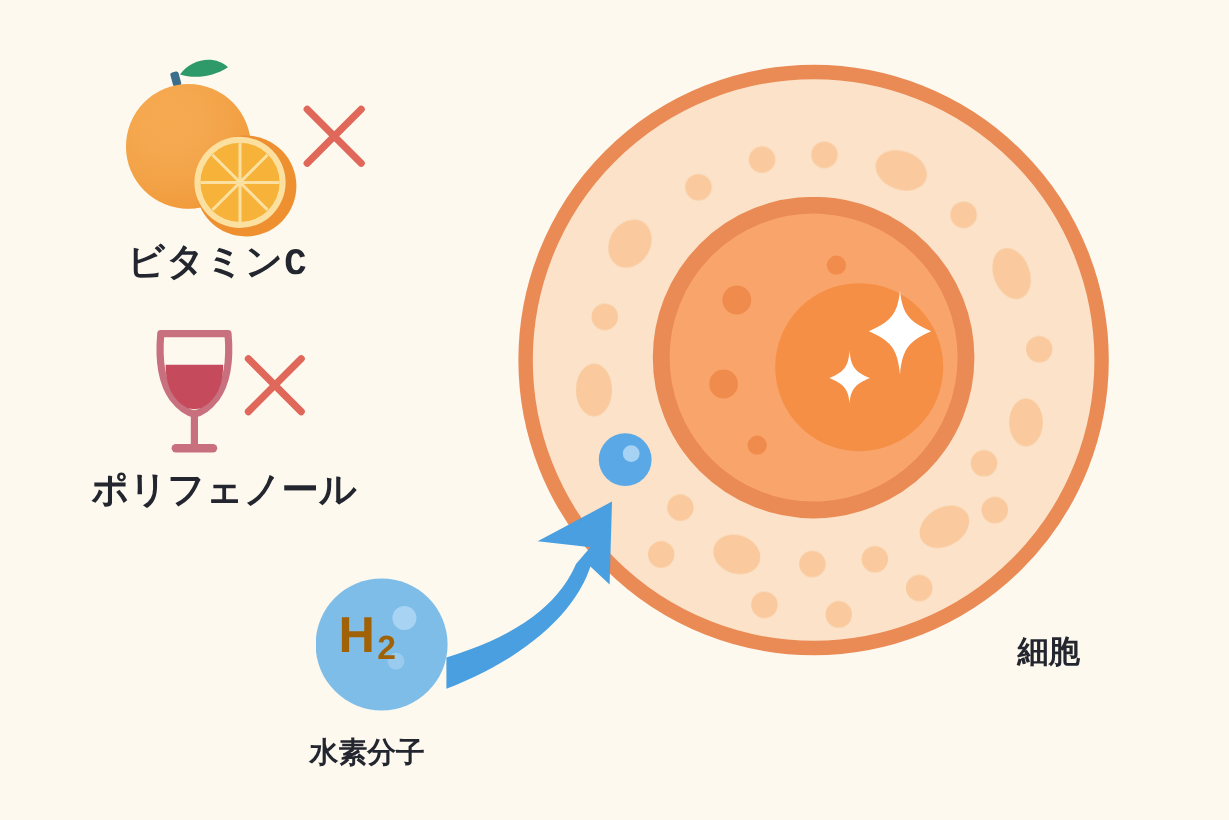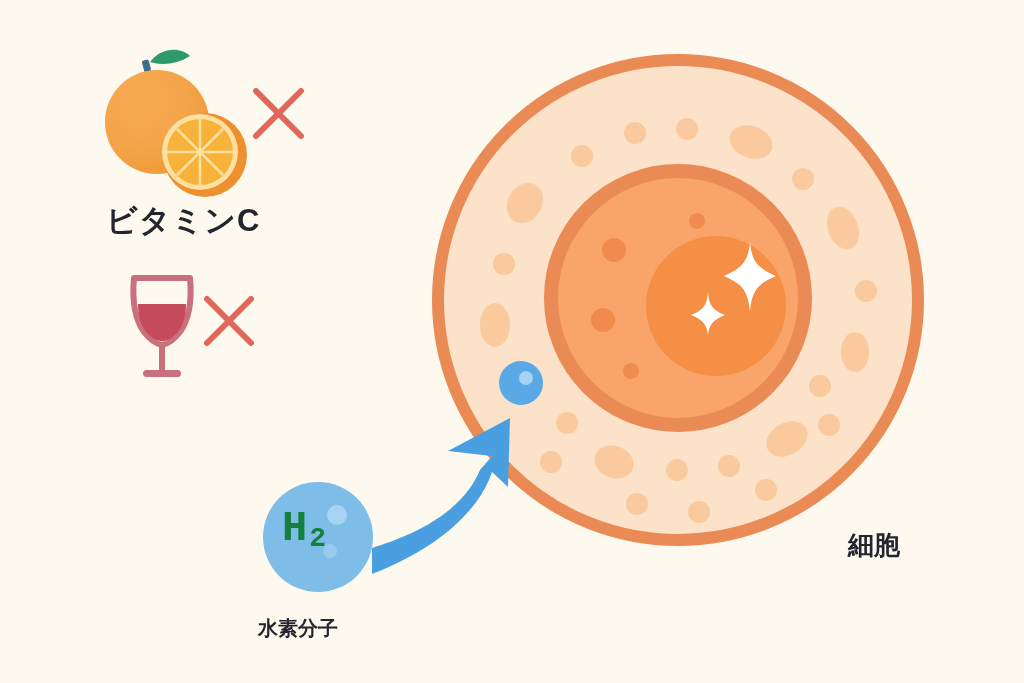--- a/index.html
+++ b/index.html
@@ -12,7 +12,7 @@
   .canvas { position: absolute; left: 0; top: 0; width: 1024px; height: 683px; }
   .label {
     position: absolute; font-weight: bold; color: #23262e;
-    font-family: Liberation Sans, sans-serif;
+    font-family: Liberation Mono, monospace;
     white-space: nowrap; line-height: 1;
   }
   .lbl-vitc { left: 106px; top: 205px; font-size: 31px; letter-spacing: 1px; }

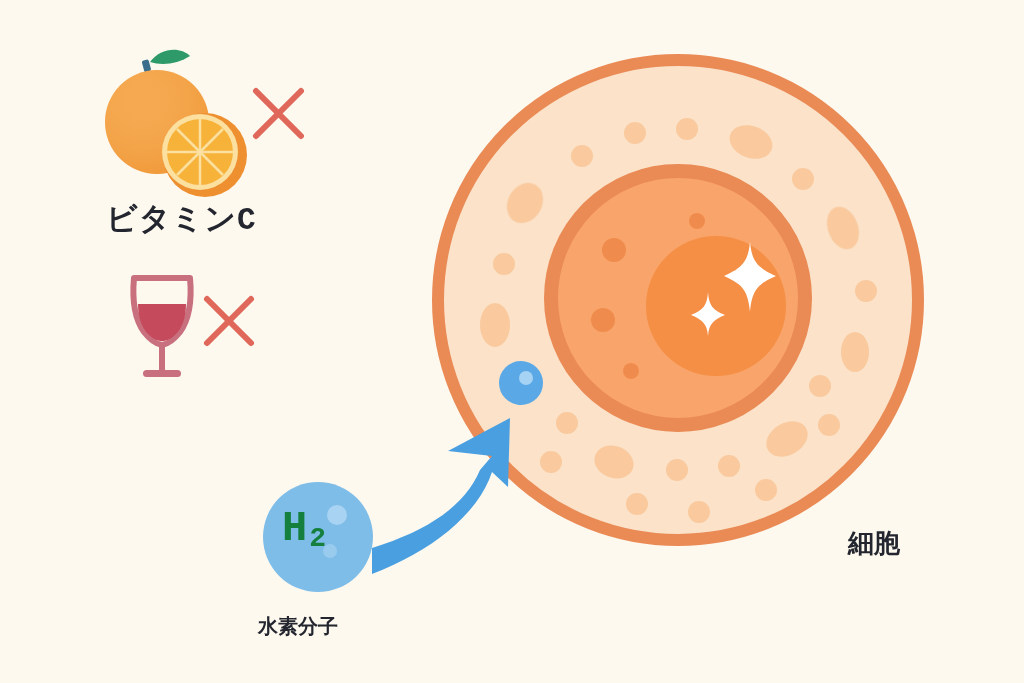--- a/index.html
+++ b/index.html
@@ -134,6 +134,7 @@
 <div class="h2-text"><span>H</span><sub>2</sub></div>
 
 <div class="label lbl-vitc">ビタミンC</div>
+<div class="label lbl-poly">ポリフェノール</div>
 <div class="label lbl-h2">水素分子</div>
 <div class="label lbl-cell">細胞</div>
 </div>

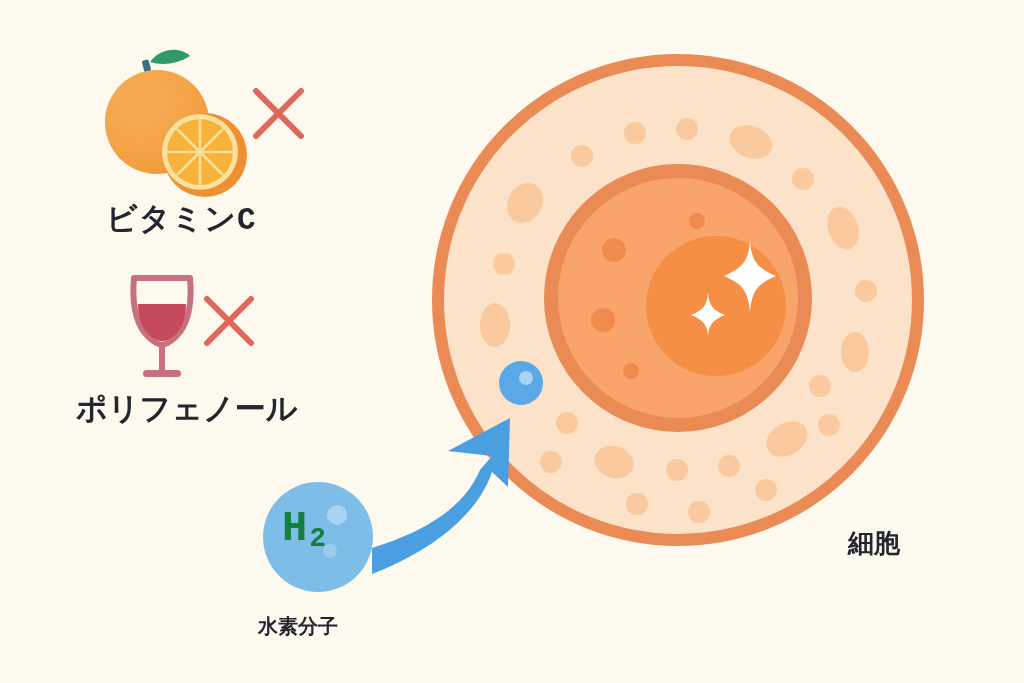--- a/index.html
+++ b/index.html
@@ -21,8 +21,8 @@
   .lbl-cell { left: 832px; top: 532px; font-size: 26px; margin-left: 16px; }
   .h2-text {
     position: absolute; left: 282px; top: 508px;
-    color: #15803d; font-weight: bold; font-size: 42px; line-height: 1;
-    font-family: Liberation Mono, monospace;
+    color: #a16207; font-weight: bold; font-size: 42px; line-height: 1;
+    font-family: Liberation Sans, sans-serif;
   }
   .h2-text sub { font-size: 28px; vertical-align: -6px; margin-left: 2px; }
 </style>

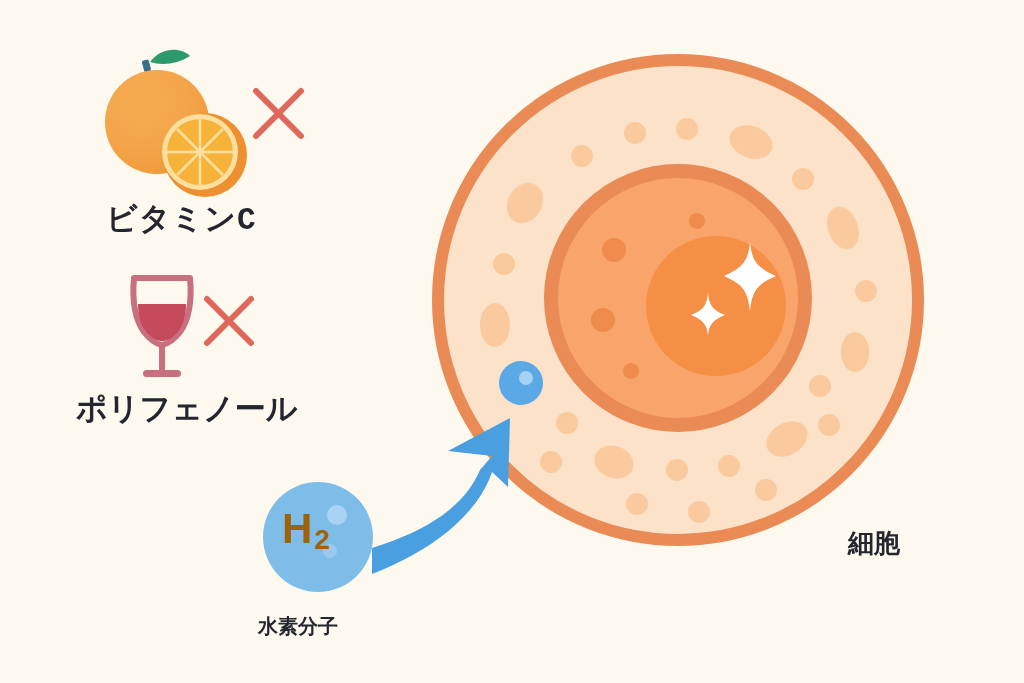--- a/index.html
+++ b/index.html
@@ -17,7 +17,7 @@
   }
   .lbl-vitc { left: 106px; top: 205px; font-size: 31px; letter-spacing: 1px; }
   .lbl-poly { left: 76px; top: 395px; font-size: 31px; letter-spacing: 0px; }
-  .lbl-h2 { left: 258px; top: 618px; font-size: 20px; }
+  .lbl-h2 { left: 258px; top: 618px; font-size: 24px; }
   .lbl-cell { left: 832px; top: 532px; font-size: 26px; margin-left: 16px; }
   .h2-text {
     position: absolute; left: 282px; top: 508px;

